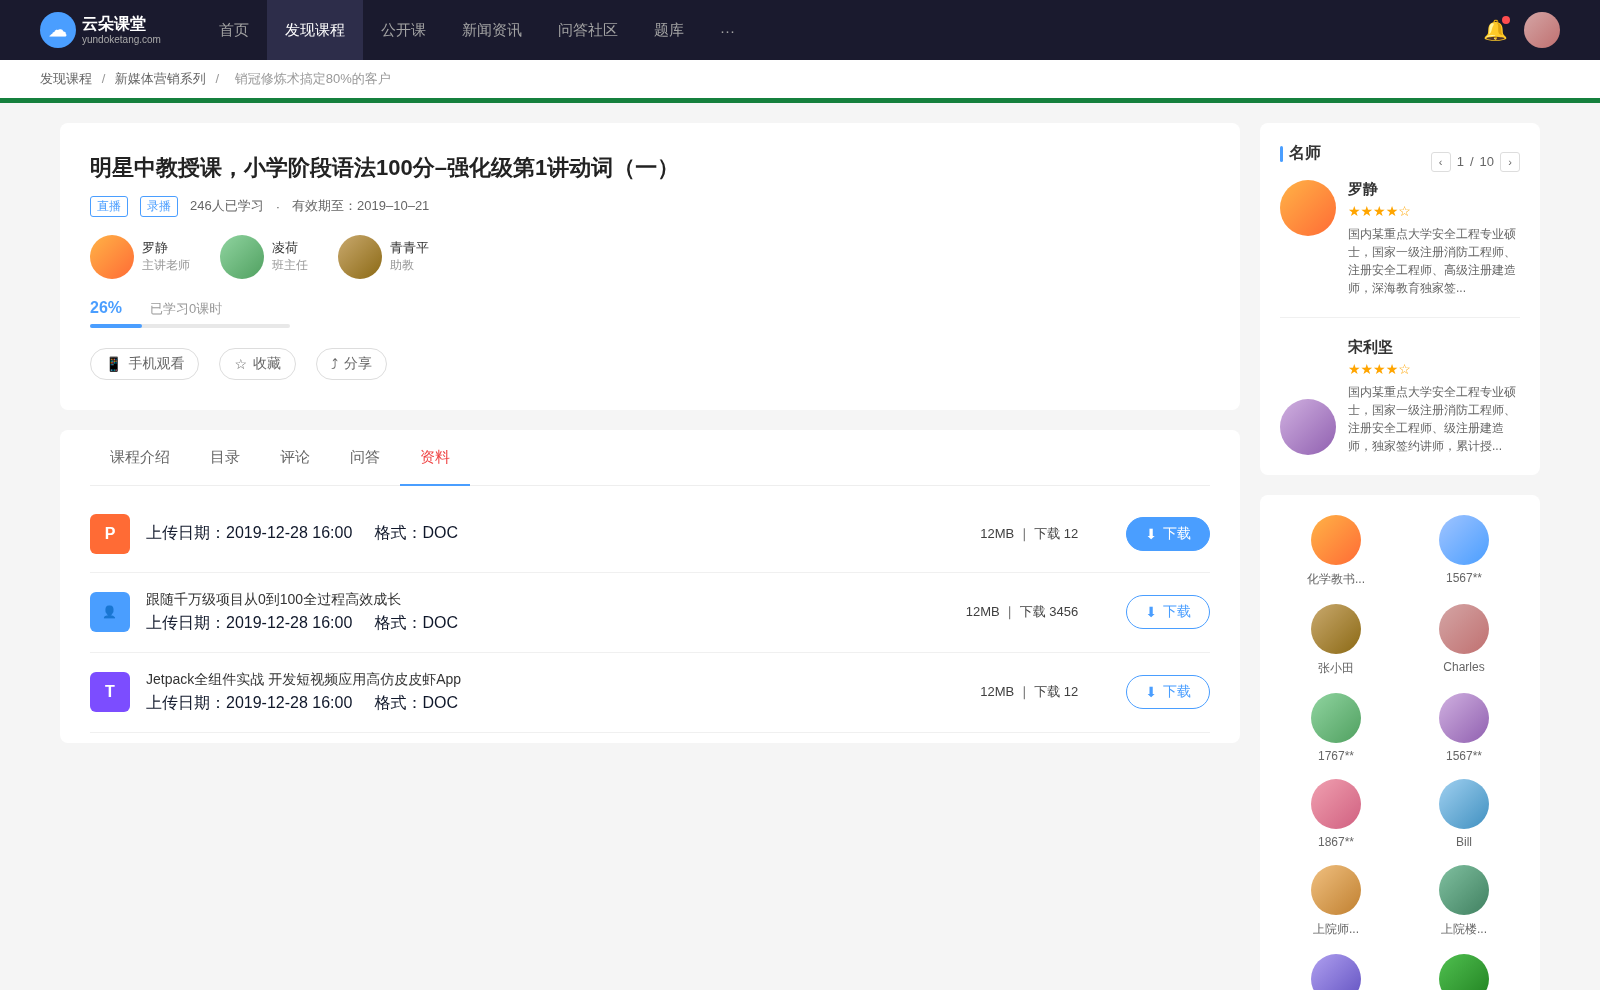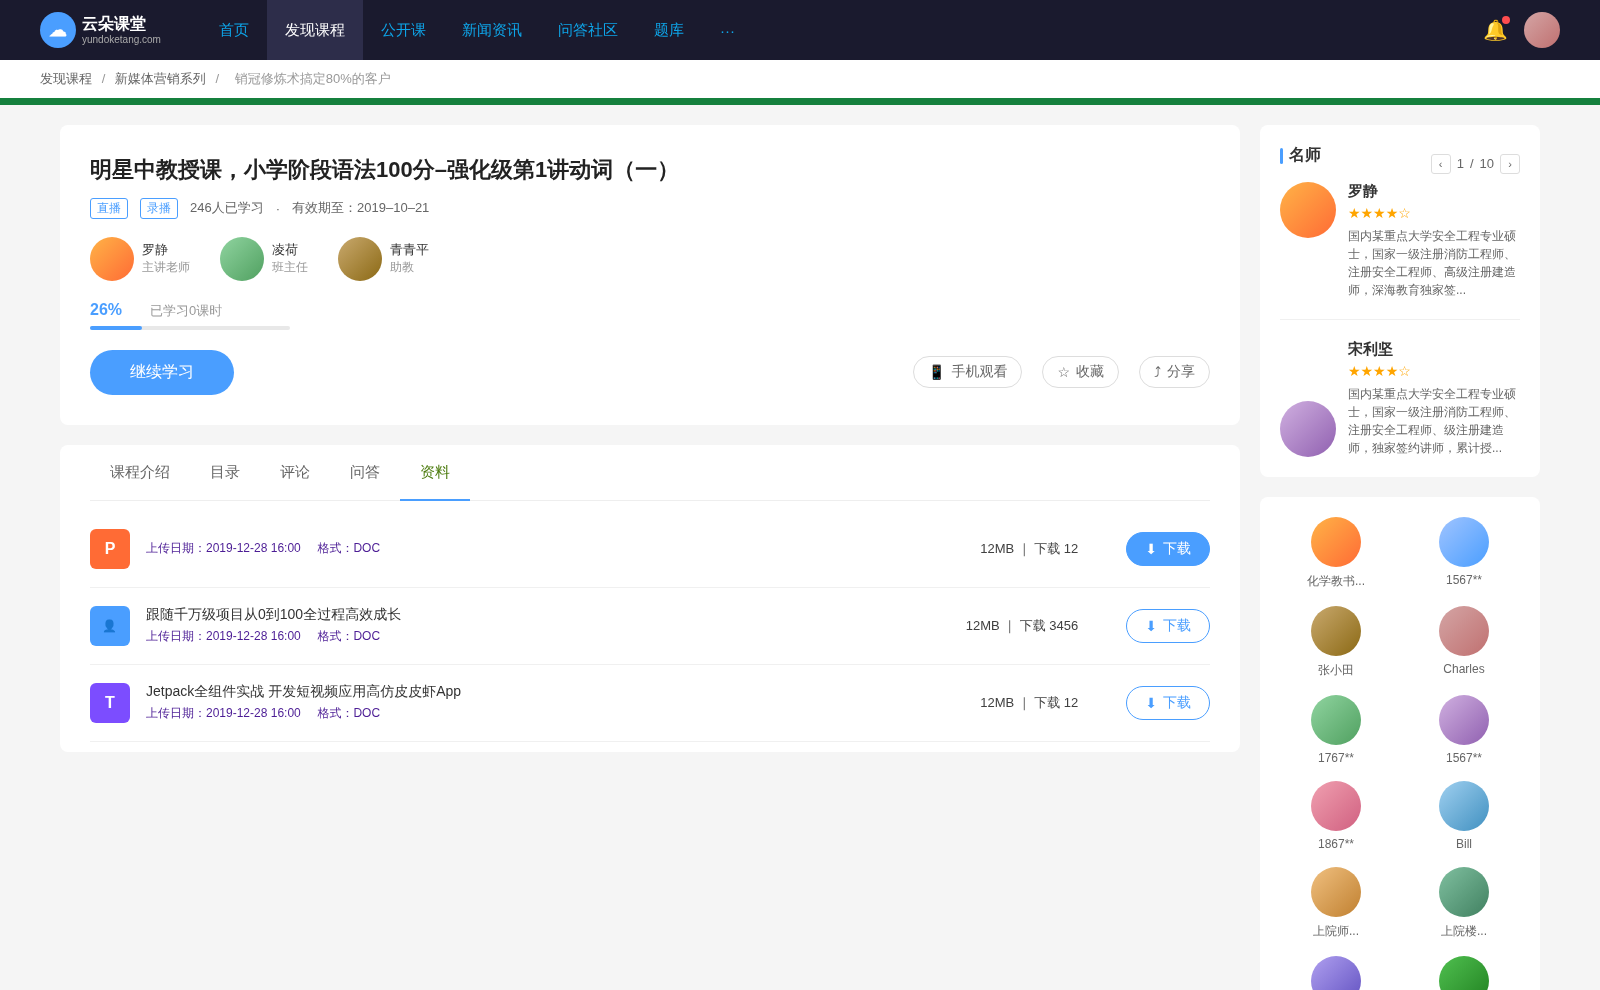--- a/index.html
+++ b/index.html
@@ -12,7 +12,7 @@
     .logo-text { color: white; font-size: 13px; margin-left: 6px; line-height: 1.2; }
     .logo-text .main { font-size: 16px; font-weight: bold; }
     .nav-items { display: flex; align-items: center; flex: 1; gap: 0; }
-    .nav-item { color: #0ea5e9; font-size: 15px; padding: 0 18px; height: 60px; display: flex; align-items: center; cursor: pointer; }
+    .nav-item { color: #a3a3a3; font-size: 15px; padding: 0 18px; height: 60px; display: flex; align-items: center; cursor: pointer; }
     .nav-item.active { background: #2d2d4a; color: white; }
     .nav-right { display: flex; align-items: center; gap: 16px; margin-left: auto; }
     .bell-icon { color: #ccc; font-size: 20px; position: relative; cursor: pointer; }

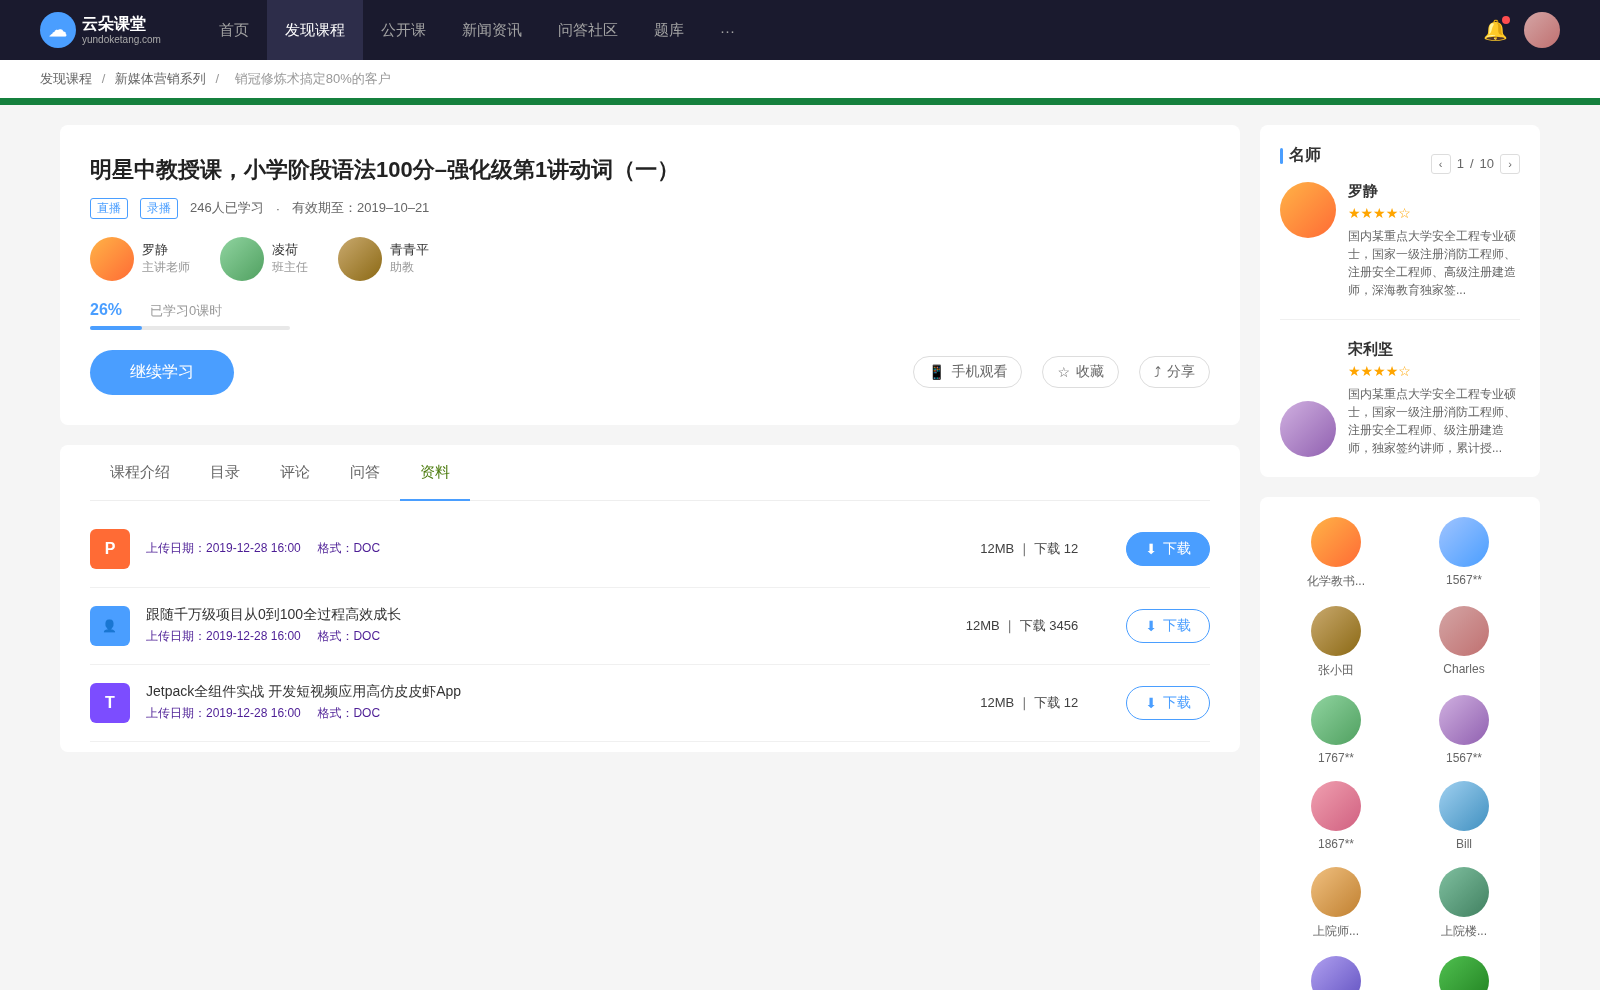--- a/index.html
+++ b/index.html
@@ -20,7 +20,7 @@
     .avatar { width: 36px; height: 36px; border-radius: 50%; background: #c0a080; overflow: hidden; cursor: pointer; }
 
     
-    .breadcrumb { background: white; padding: 10px 40px; font-size: 13px; color: #666; border-bottom: 7px solid #15803d; }
+    .breadcrumb { background: white; padding: 10px 40px; font-size: 13px; color: #666; border-bottom: 5px solid #15803d; }
     .breadcrumb a { color: #666; text-decoration: none; }
     .breadcrumb span { color: #999; margin: 0 6px; }
 

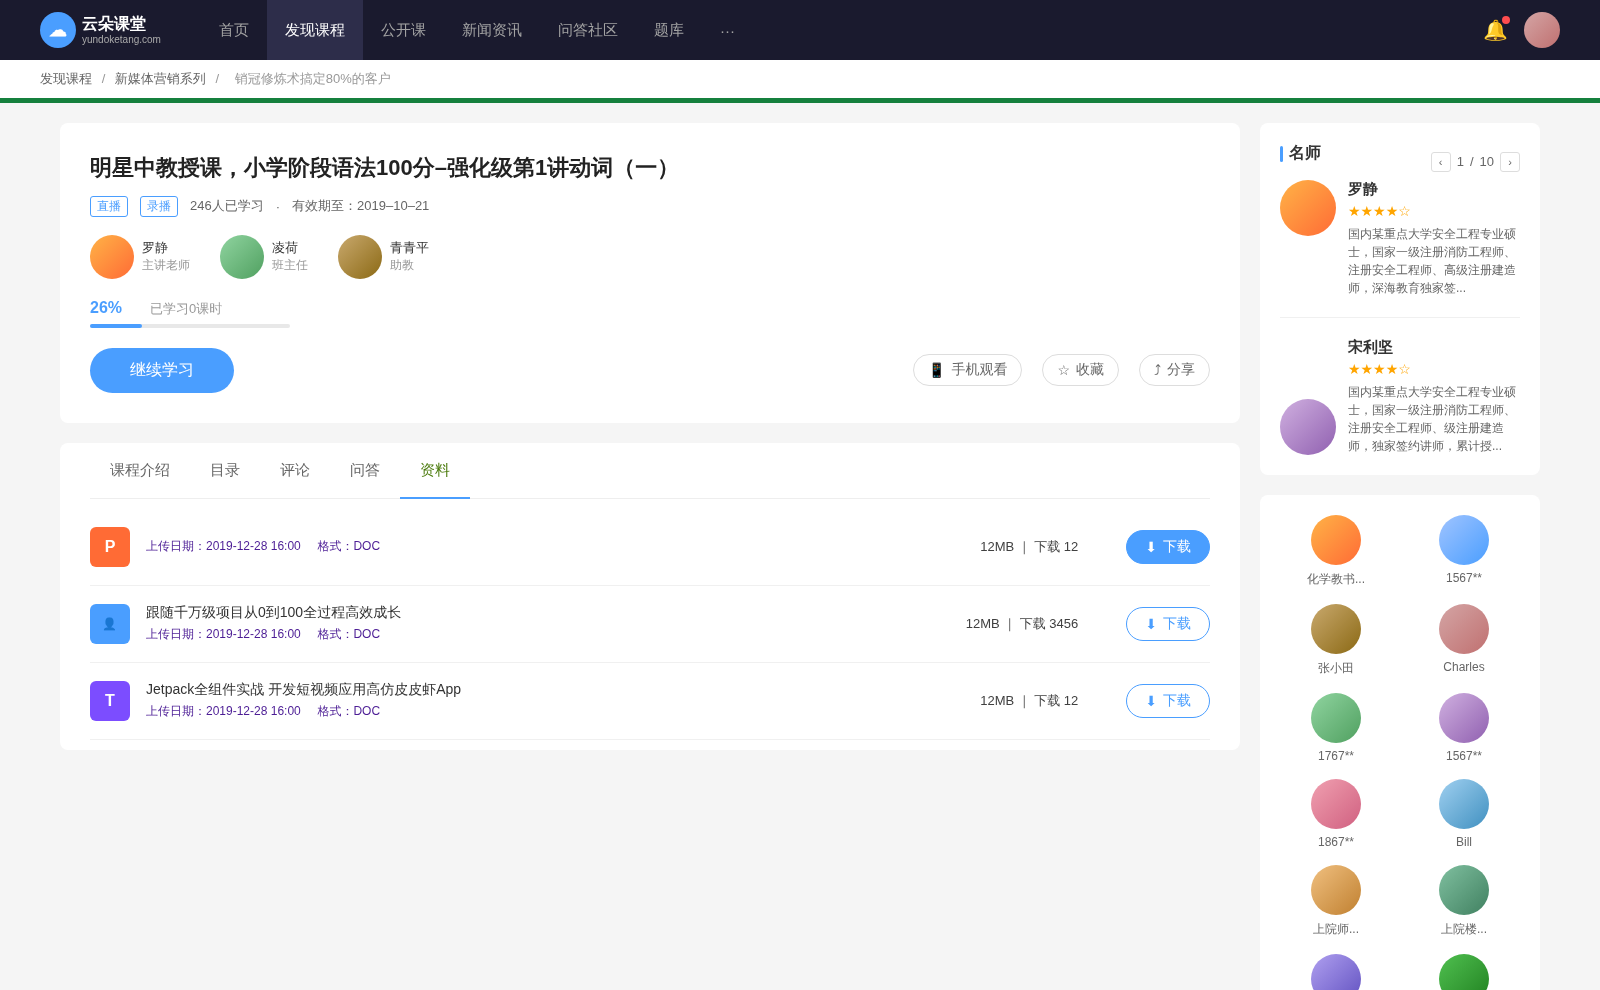--- a/index.html
+++ b/index.html
@@ -195,7 +195,6 @@
         </div>
       </div>
       <div class="action-row">
-        <button class="btn-continue">继续学习</button>
         <div class="action-btns">
           <button class="action-btn">
             <span>📱</span>

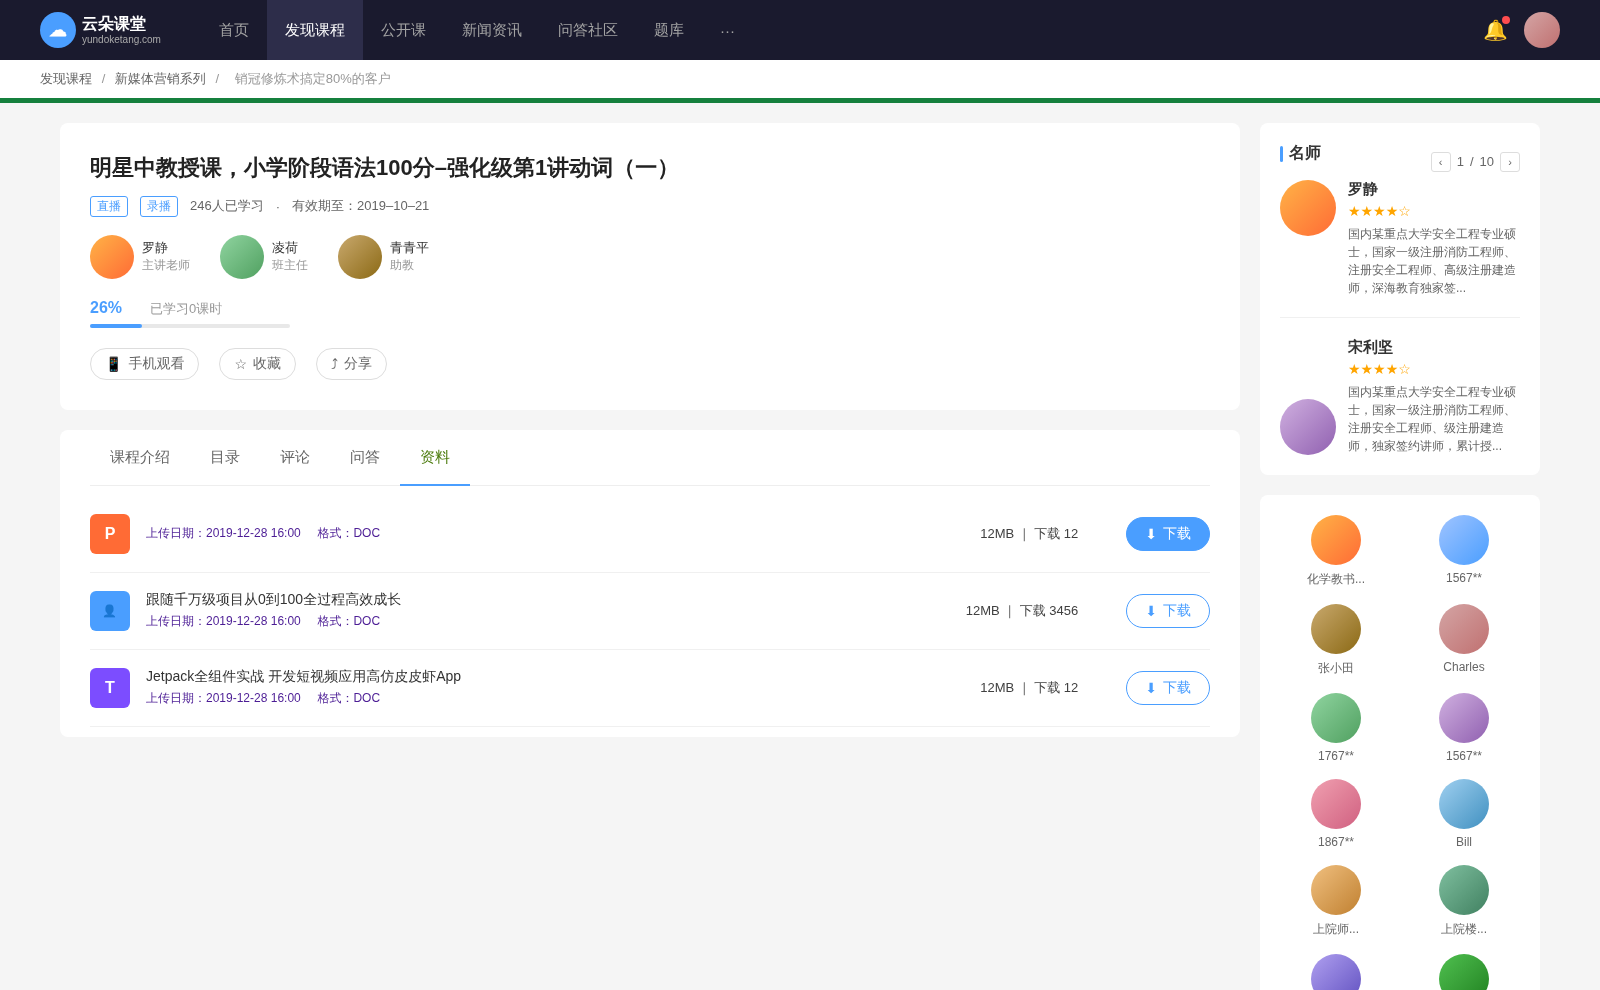--- a/index.html
+++ b/index.html
@@ -57,7 +57,7 @@
     .tabs-section { background: white; border-radius: 8px; padding: 0 30px; }
     .tabs { display: flex; border-bottom: 1px solid #eee; }
     .tab { padding: 18px 20px; font-size: 15px; color: #666; cursor: pointer; position: relative; }
-    .tab.active { color: #4d7c0f; }
+    .tab.active { color: #ef4444; }
     .tab.active::after { content: ''; position: absolute; bottom: -1px; left: 0; right: 0; height: 2px; background: #4a9eff; }
 
     

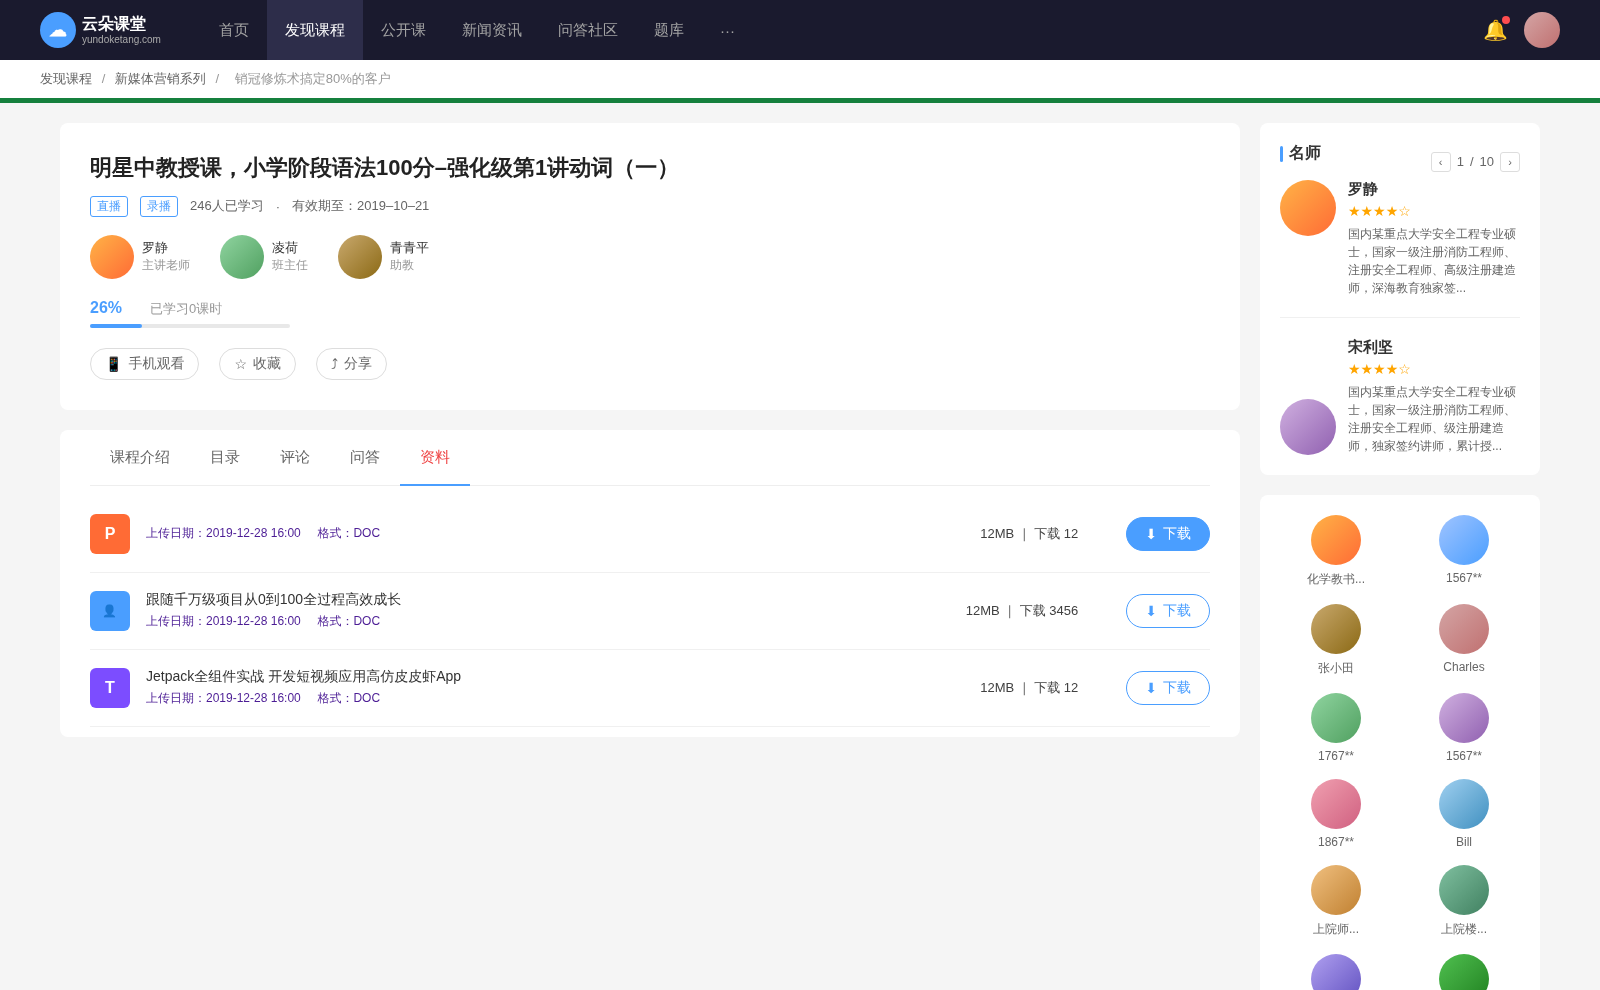--- a/index.html
+++ b/index.html
@@ -69,7 +69,7 @@
     .resource-icon.purple { background: #7c4dff; }
     .resource-info { flex: 1; min-width: 0; }
     .resource-name { font-size: 14px; color: #333; font-weight: 500; margin-bottom: 4px; }
-    .resource-meta { font-size: 12px; color: #4c1d95; }
+    .resource-meta { font-size: 16px; color: #0f172a; }
     .resource-stats { color: #404040; font-size: 13px; white-space: nowrap; margin: 0 32px; }
     .btn-download { border: 1px solid #4a9eff; color: #4a9eff; background: white; border-radius: 20px; padding: 7px 18px; font-size: 14px; cursor: pointer; display: flex; align-items: center; gap: 6px; }
     .btn-download.filled { background: #4a9eff; color: white; }

